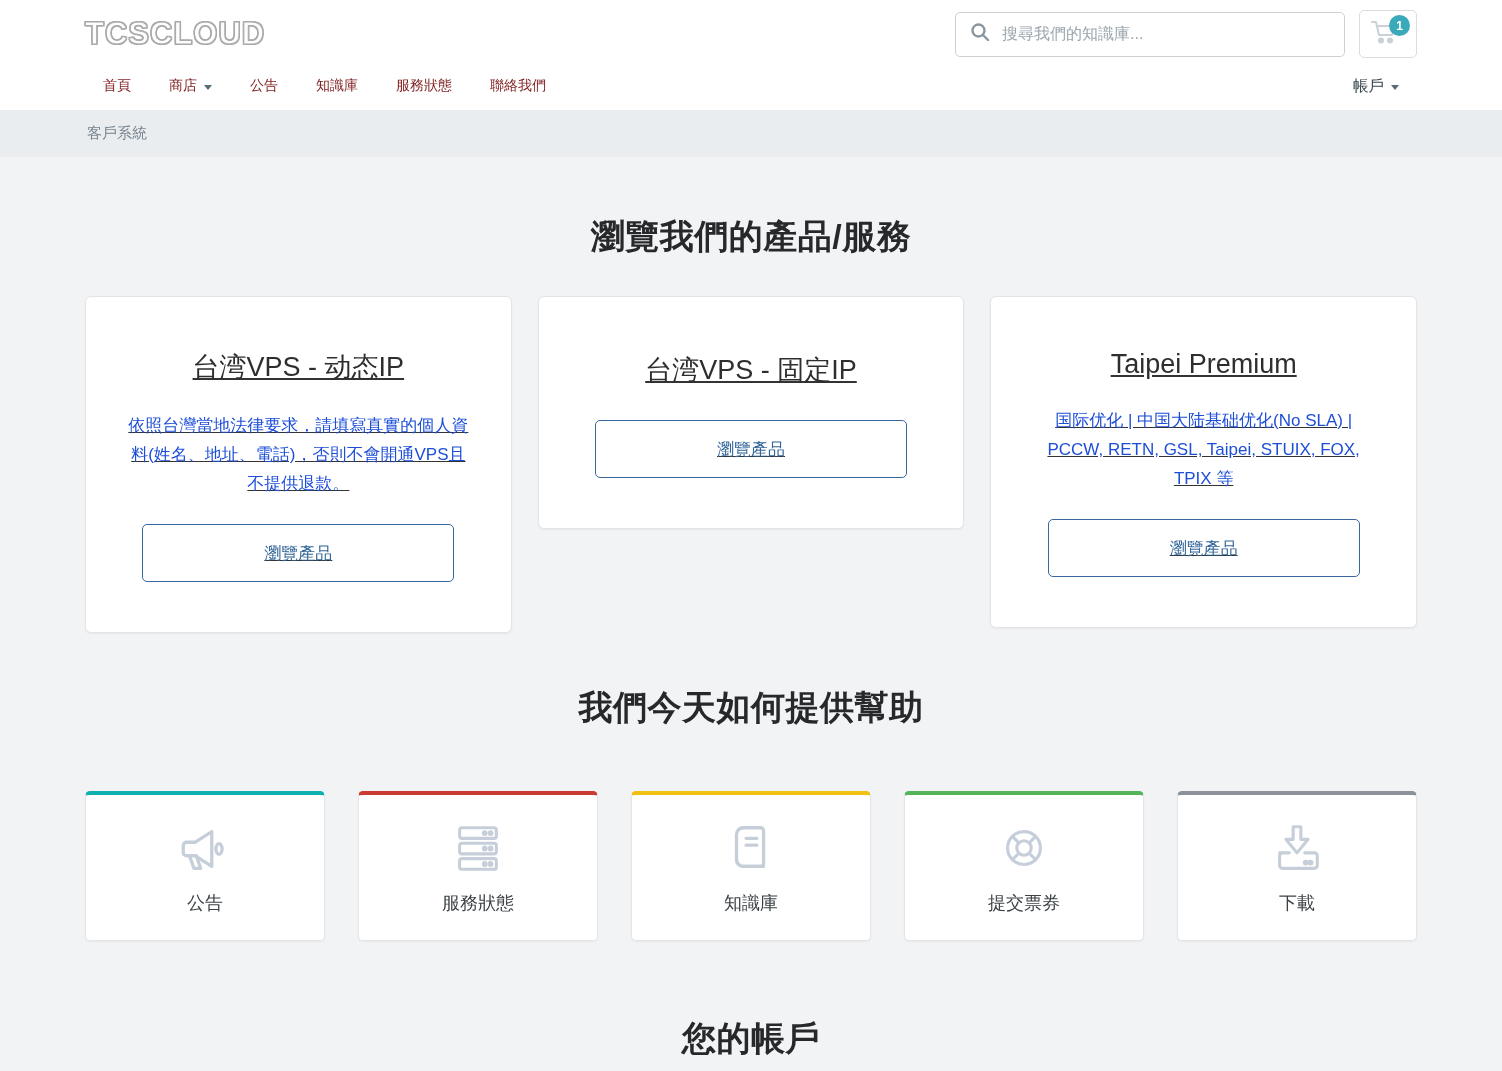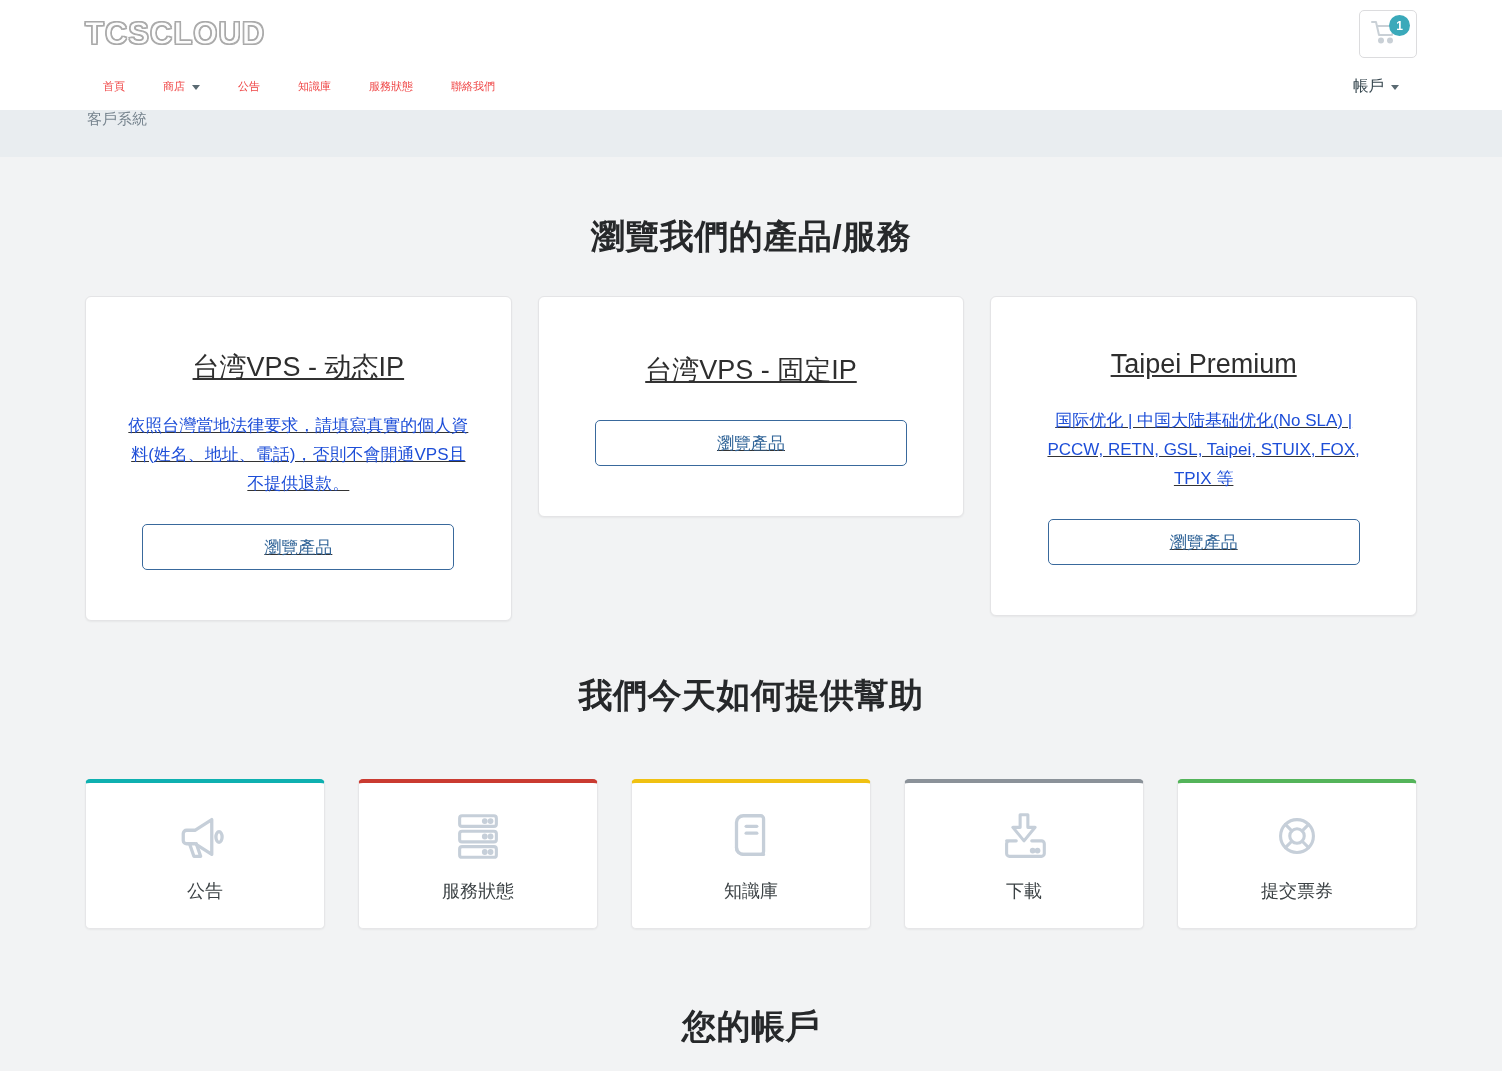--- a/index.html
+++ b/index.html
@@ -110,6 +110,15 @@
     <div class="header-top">
       <div class="logo">TCSCLOUD</div>
       <div class="header-right">
+        <div class="search-wrap">
+          <span class="search-icon">
+            <svg width="20" height="20" viewBox="0 0 20 20" fill="none" stroke="#8a959d" stroke-width="2.4" stroke-linecap="round">
+              <circle cx="8.5" cy="8.5" r="6"></circle>
+                <line x1="13" y1="13" x2="18" y2="18"></line>
+            </svg>
+          </span>
+          <input type="text" placeholder="搜尋我們的知識庫..." style="">
+        </div>
         <div class="cart-btn">
           <span>
             <svg width="28" height="26" viewBox="0 0 28 26" fill="none" stroke="#c9d0d6" stroke-width="2" stroke-linecap="round" stroke-linejoin="round">

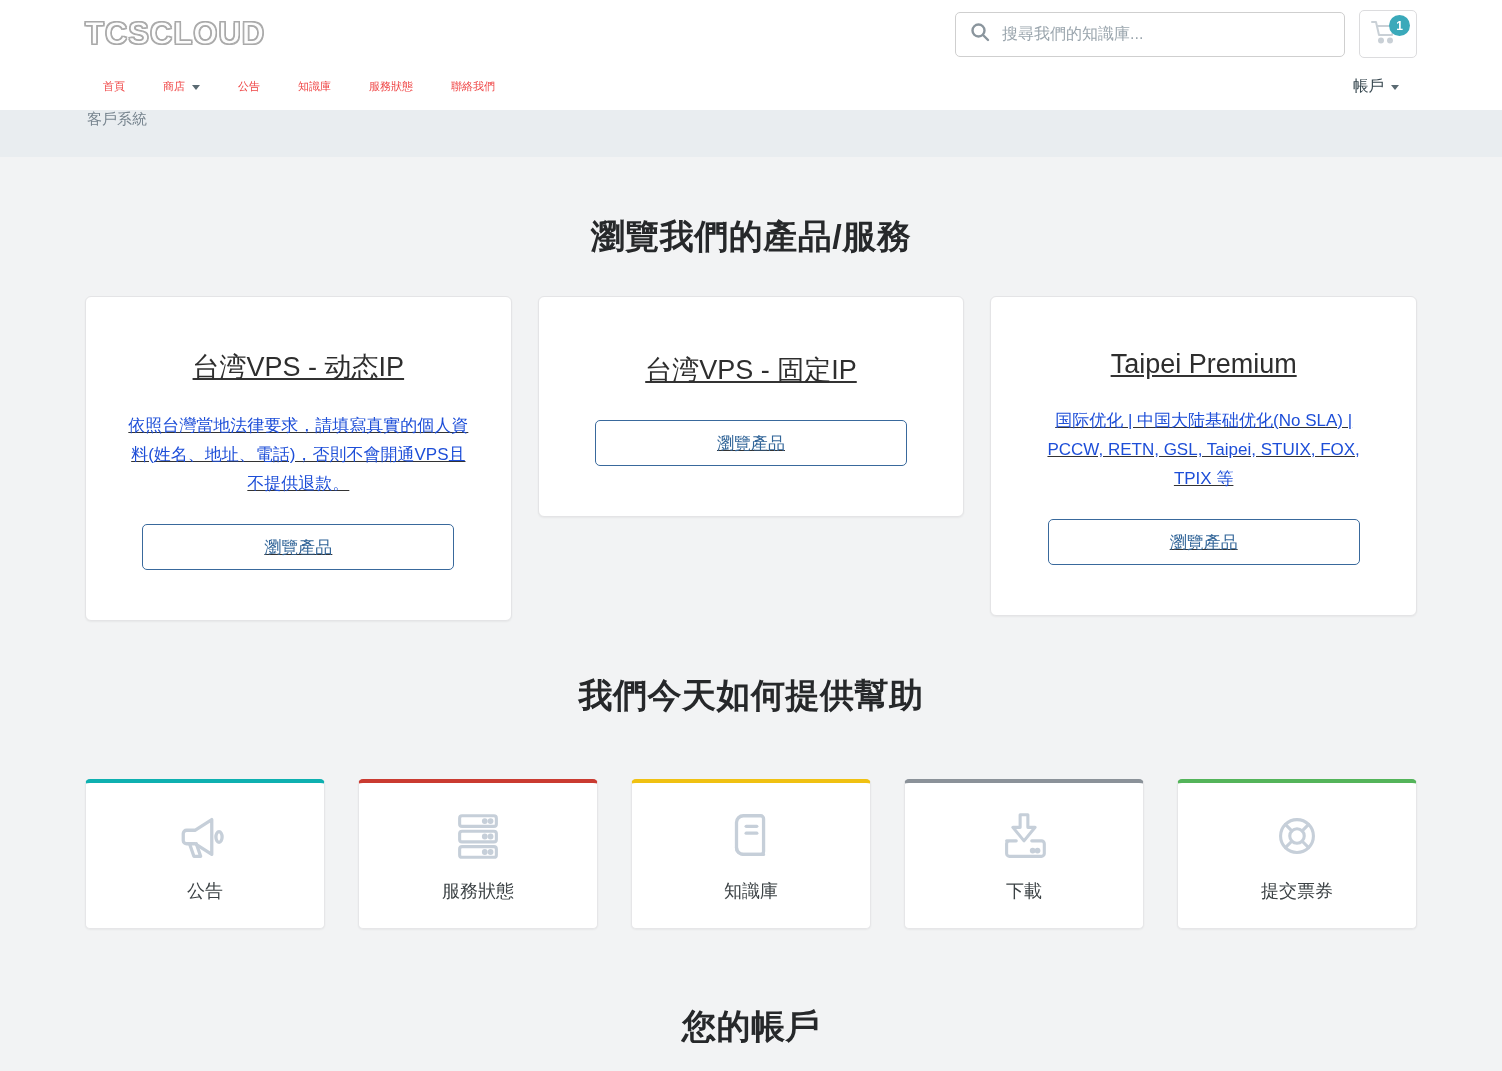--- a/index.html
+++ b/index.html
@@ -46,7 +46,7 @@
   }
   .nav-row { display: flex; justify-content: space-between; align-items: center; height: 48px; padding: 0 18px; }
   .main-nav { display: flex; gap: 38px; }
-  .nav-item { font-size: 11px; color: #ef4444; cursor: pointer; display: flex; align-items: center; }
+  .nav-item { font-size: 14px; color: #7f1d1d; cursor: pointer; display: flex; align-items: center; }
   .caret {
     display: inline-block; width: 0; height: 0; margin-left: 7px; margin-top: 2px;
     border-left: 4px solid transparent; border-right: 4px solid transparent;

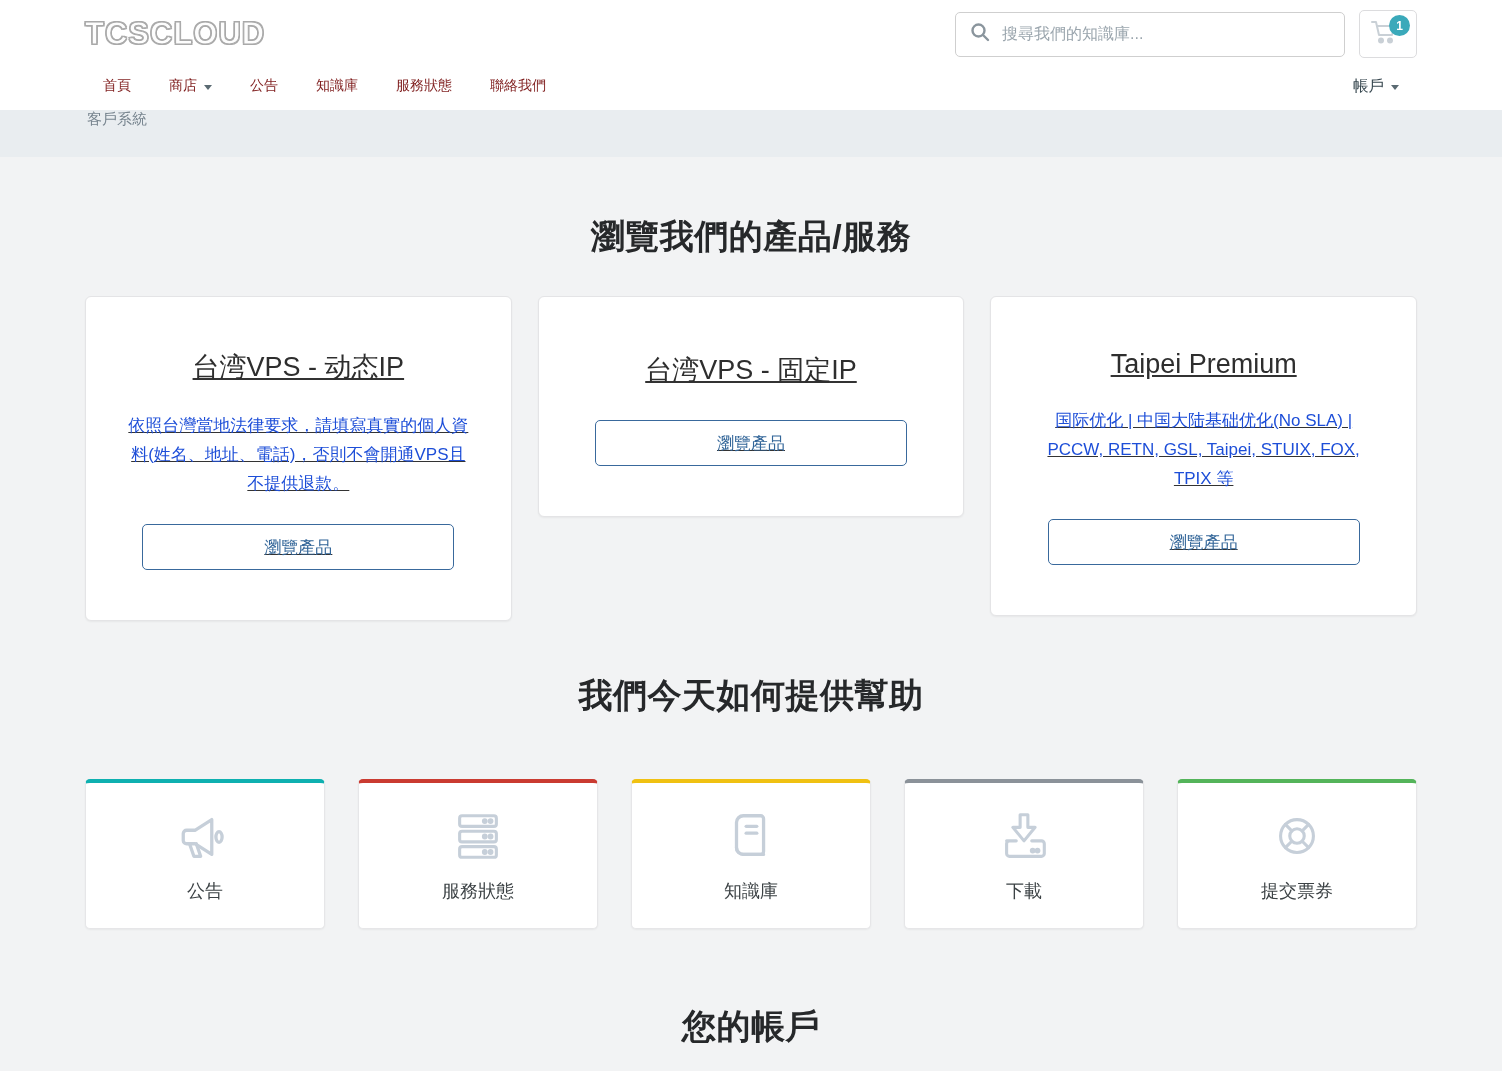--- a/index.html
+++ b/index.html
@@ -55,7 +55,7 @@
   .account-menu { font-size: 15.5px; color: #37474f; cursor: pointer; display: flex; align-items: center; }
 
   
-  .breadcrumb-bar { background: #e9edf0; height: 47px; display: flex; align-items: flex-start; }
+  .breadcrumb-bar { background: #e9edf0; height: 47px; display: flex; align-items: center; }
   .breadcrumb-bar .container { padding-left: 2px; }
   .breadcrumb-text { font-size: 15px; color: #78858f; }
 

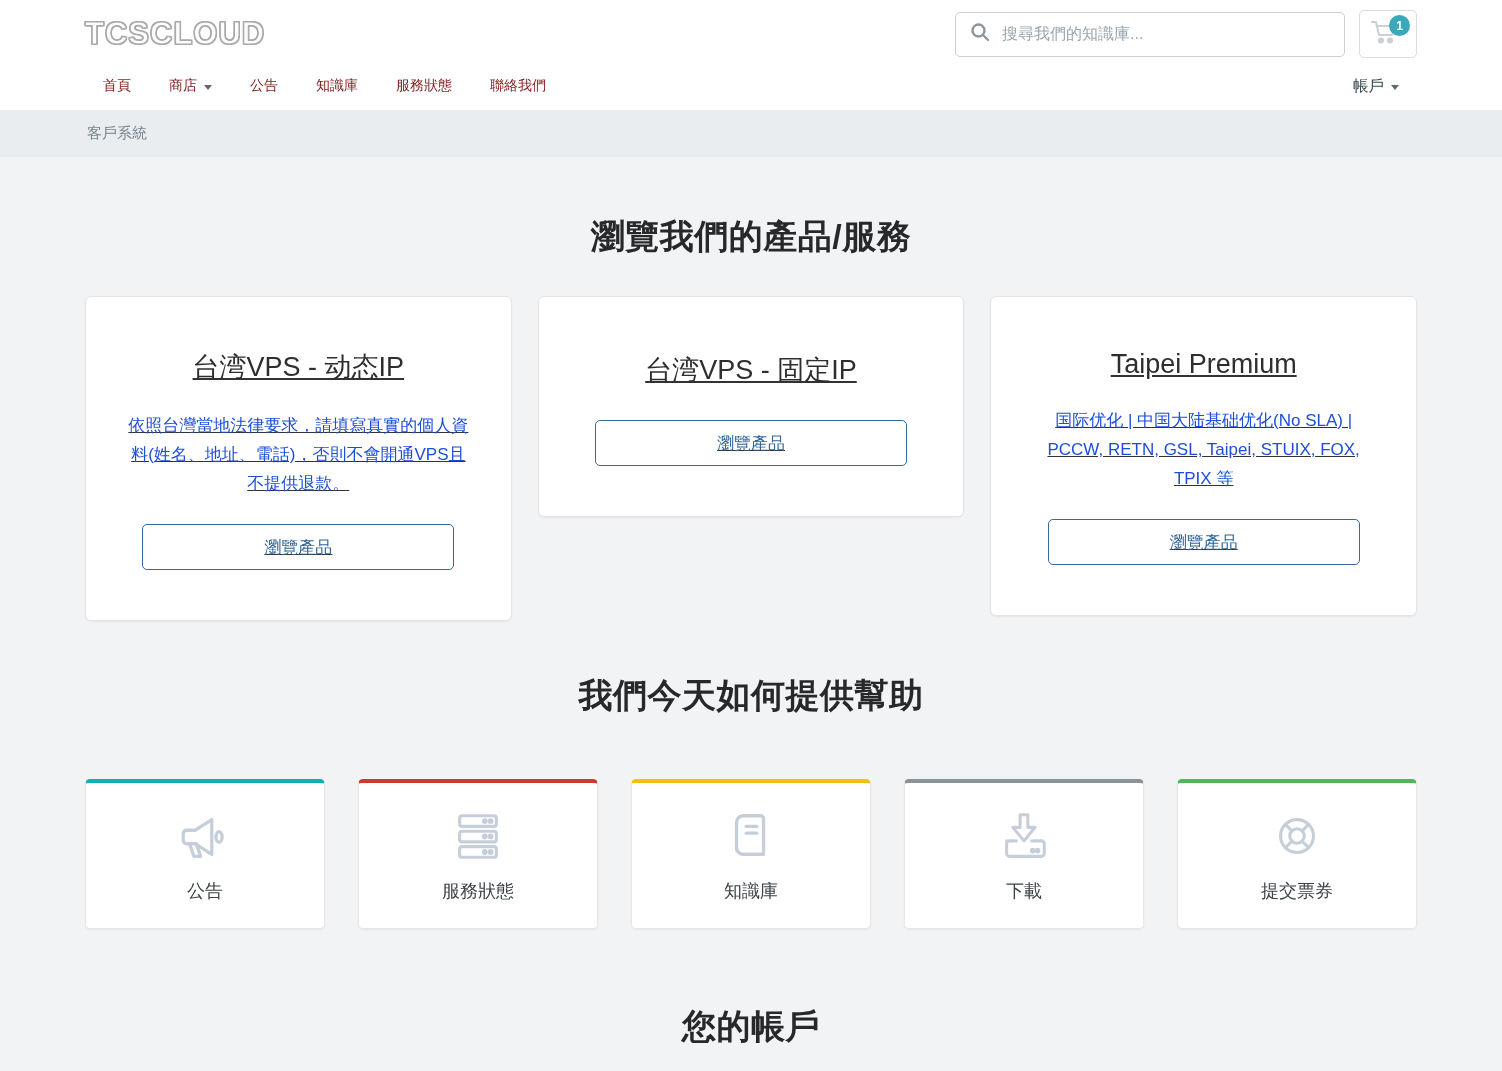--- a/index.html
+++ b/index.html
@@ -80,7 +80,7 @@
   .product-card.no-desc .product-title { margin-bottom: 32px; }
   .product-desc { font-size: 17px; line-height: 29px; color: #1d4ed8; margin-bottom: 26px; }
   .browse-btn {
-    display: block; width: 100%; max-width: 312px; height: 46px; margin: 0 auto;
+    display: block; width: 100%; max-width: 312px; height: 58px; margin: 0 auto;
     background: #fff; border: 1px solid #39699c; border-radius: 5px;
     color: #336699; font-size: 17px; font-family: inherit; cursor: pointer;
   }

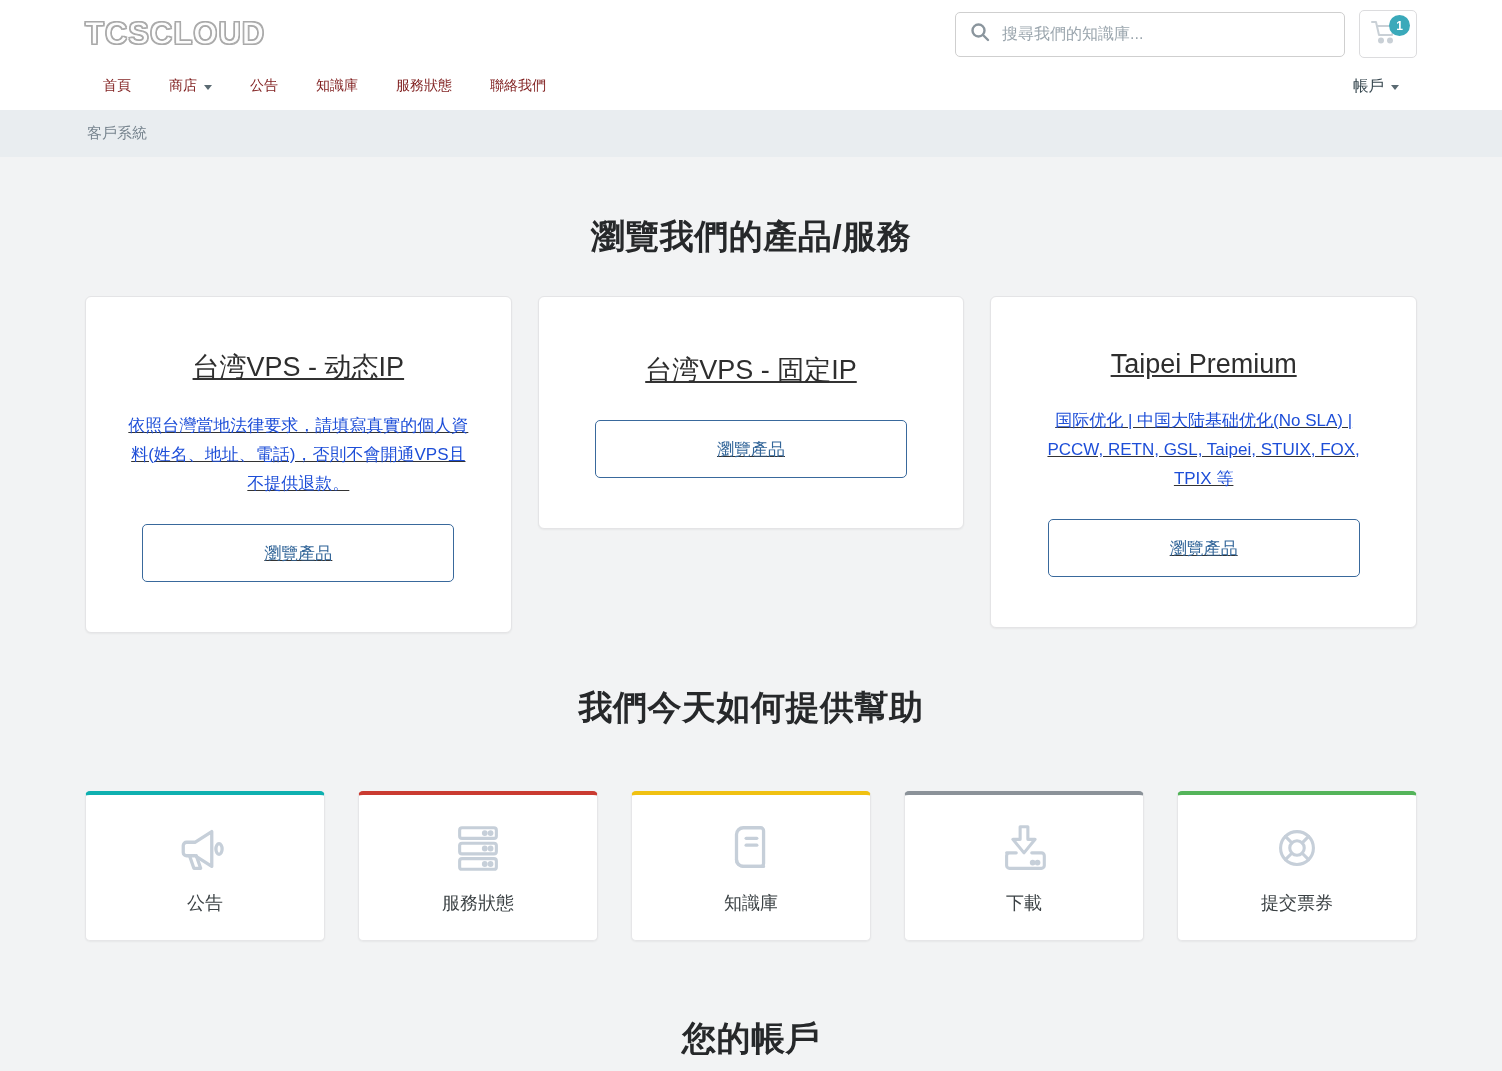--- a/index.html
+++ b/index.html
@@ -232,18 +232,6 @@
       <span class="help-label">知識庫</span>
     </div>
 
-    <div class="help-card accent-gray">
-      <span class="help-icon">
-        <svg width="62" height="58" viewBox="0 0 64 60" fill="none" stroke="#c6cfd9" stroke-width="3.2" stroke-linecap="round" stroke-linejoin="round">
-          <path d="M28 7 h8 v13 h7.5 l-11.5 14 -11.5 -14 h7.5 z"></path>
-          <path d="M14 33 h10 m16 0 h10 a3 3 0 0 1 3 3 v10 a3 3 0 0 1 -3 3 h-33 a3 3 0 0 1 -3 -3 v-10 a3 3 0 0 1 3 -3" transform="translate(0,1)"></path>
-          <circle cx="41" cy="44" r="1.4" fill="#c6cfd9"></circle>
-            <circle cx="46" cy="44" r="1.4" fill="#c6cfd9"></circle>
-        </svg>
-      </span>
-      <span class="help-label">下載</span>
-    </div>
-
     <div class="help-card accent-green">
       <span class="help-icon">
         <svg width="62" height="58" viewBox="0 0 64 60" fill="none" stroke="#c6cfd9" stroke-width="3.2" stroke-linecap="round">
@@ -258,6 +246,18 @@
       <span class="help-label">提交票券</span>
     </div>
 
+    <div class="help-card accent-gray">
+      <span class="help-icon">
+        <svg width="62" height="58" viewBox="0 0 64 60" fill="none" stroke="#c6cfd9" stroke-width="3.2" stroke-linecap="round" stroke-linejoin="round">
+          <path d="M28 7 h8 v13 h7.5 l-11.5 14 -11.5 -14 h7.5 z"></path>
+          <path d="M14 33 h10 m16 0 h10 a3 3 0 0 1 3 3 v10 a3 3 0 0 1 -3 3 h-33 a3 3 0 0 1 -3 -3 v-10 a3 3 0 0 1 3 -3" transform="translate(0,1)"></path>
+          <circle cx="41" cy="44" r="1.4" fill="#c6cfd9"></circle>
+            <circle cx="46" cy="44" r="1.4" fill="#c6cfd9"></circle>
+        </svg>
+      </span>
+      <span class="help-label">下載</span>
+    </div>
+
   </div>
 
   <h1 class="section-heading h-account">您的帳戶</h1>

